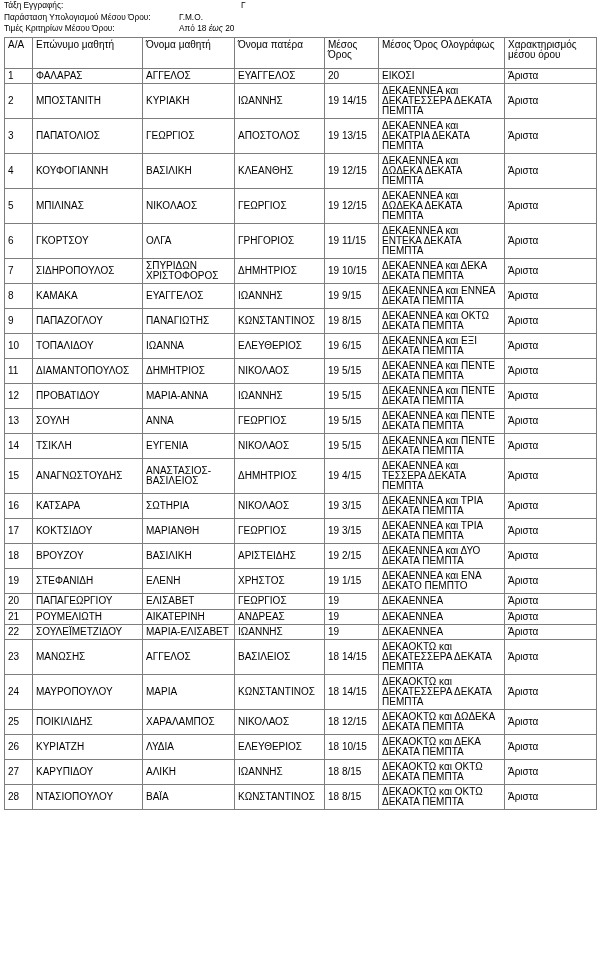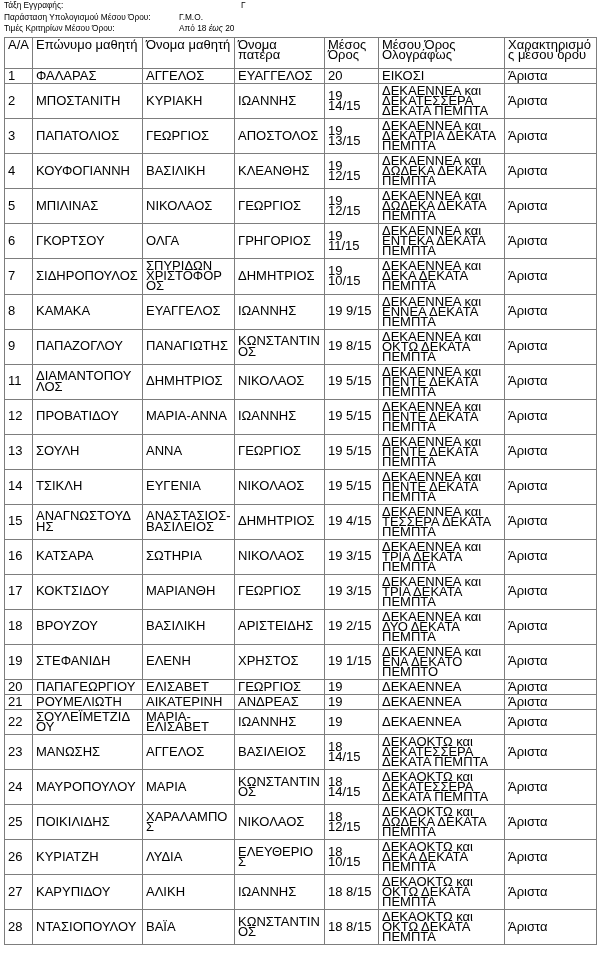--- a/index.html
+++ b/index.html
@@ -58,7 +58,7 @@
     border-collapse: collapse;
     width: 592px;
     table-layout: fixed;
-    font-size: 13px;
+    font-size: 10px;
     line-height: 10.2px;
   }
   table.grades th,

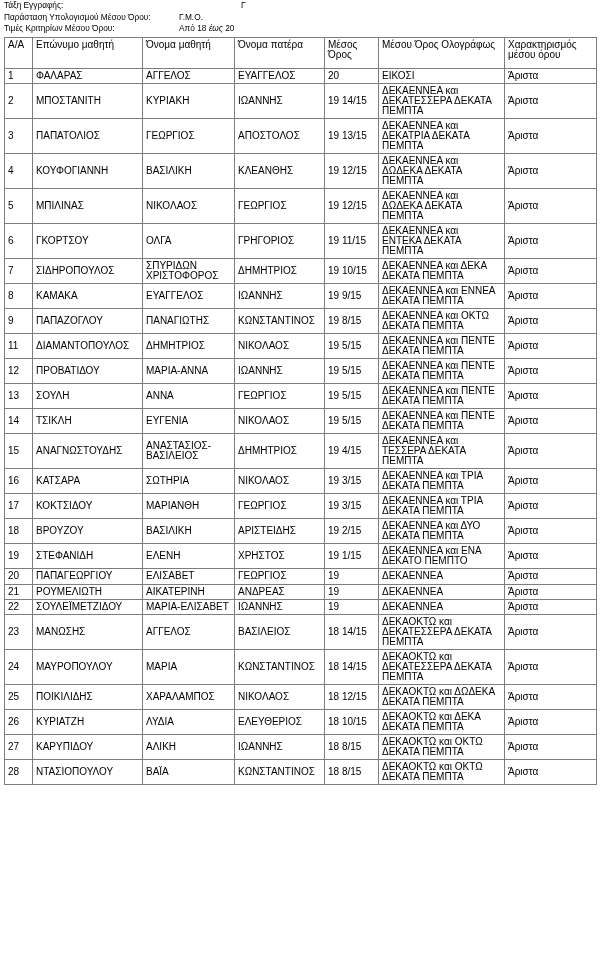--- a/index.html
+++ b/index.html
@@ -135,7 +135,7 @@
         <th>Όνομα μαθητή</th>
         <th>Όνομα πατέρα</th>
         <th>Μέσος Όρος</th>
-        <th>Μέσου Όρος Ολογράφως</th>
+        <th>Μέσος Όρος Ολογράφως</th>
         <th>Χαρακτηρισμός μέσου όρου</th>
       </tr>
     </thead>

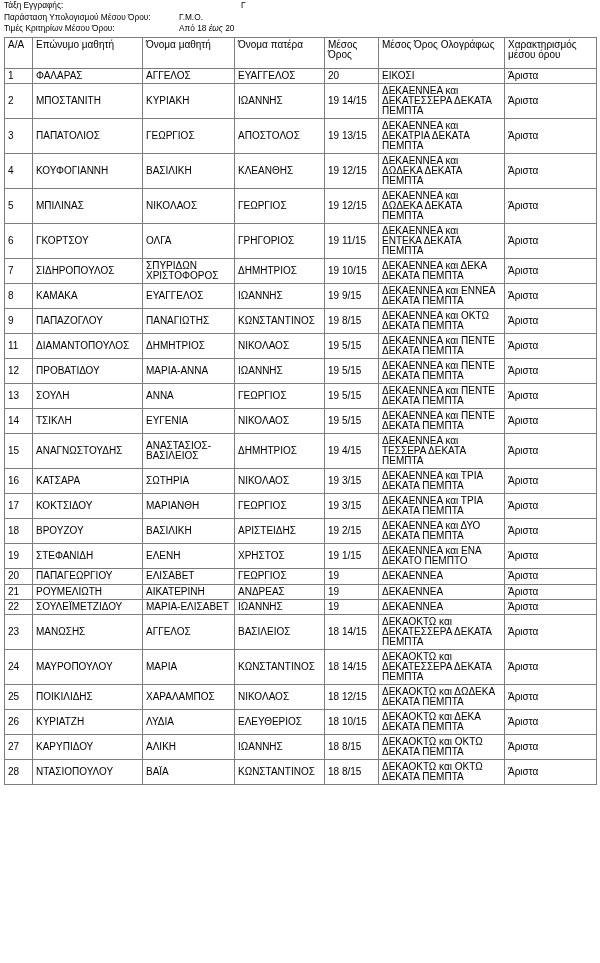--- a/index.html
+++ b/index.html
@@ -222,6 +222,15 @@
           <td class="chr">Άριστα</td>
         </tr>
         <tr>
+          <td class="aa">10</td>
+          <td>ΤΟΠΑΛΙΔΟΥ</td>
+          <td>ΙΩΑΝΝΑ</td>
+          <td>ΕΛΕΥΘΕΡΙΟΣ</td>
+          <td>19 6/15</td>
+          <td class="words">ΔΕΚΑΕΝΝΕΑ <span class="kai">και</span> ΕΞΙ ΔΕΚΑΤΑ ΠΕΜΠΤΑ</td>
+          <td class="chr">Άριστα</td>
+        </tr>
+        <tr>
           <td class="aa">11</td>
           <td>ΔΙΑΜΑΝΤΟΠΟΥΛΟΣ</td>
           <td>ΔΗΜΗΤΡΙΟΣ</td>

